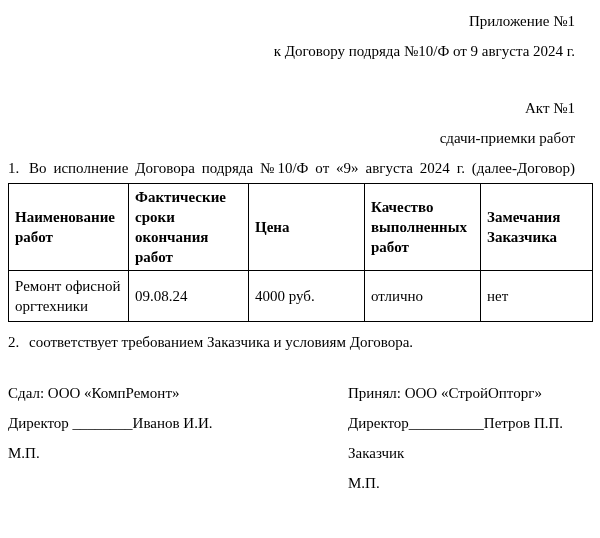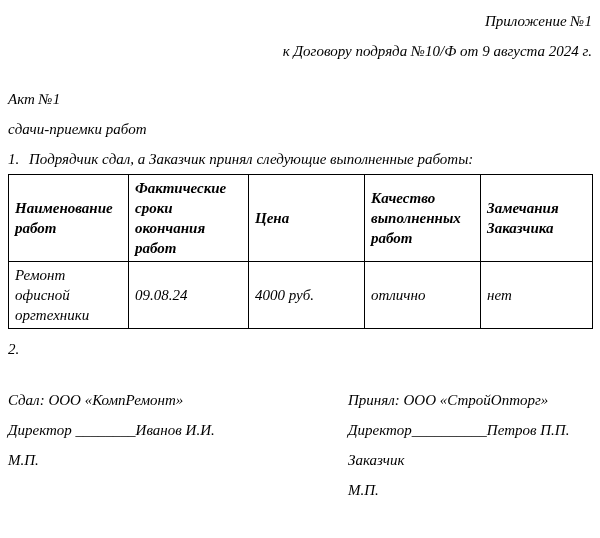--- a/index.html
+++ b/index.html
@@ -19,9 +19,8 @@
     box-sizing: border-box;
     width: 600px;
     height: 538px;
-    padding: 6px 8px 0 8px;
+    padding: 6px 25px 0 8px;
     background: #ffffff;
-    font-style: italic;
   }
   .line { line-height: 30px; }
 

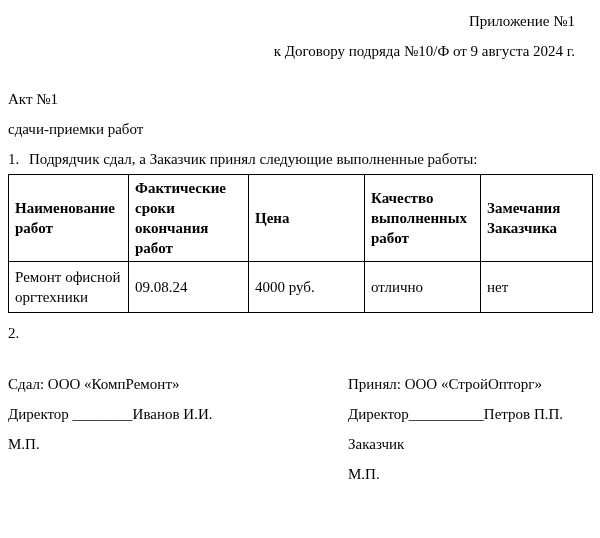--- a/index.html
+++ b/index.html
@@ -27,8 +27,8 @@
   .doc-header { text-align: right; }
 
   .title-block {
-    text-align: left;
-    margin-top: 18px;
+    text-align: right;
+    margin-top: 27px;
   }
 
   .clause {

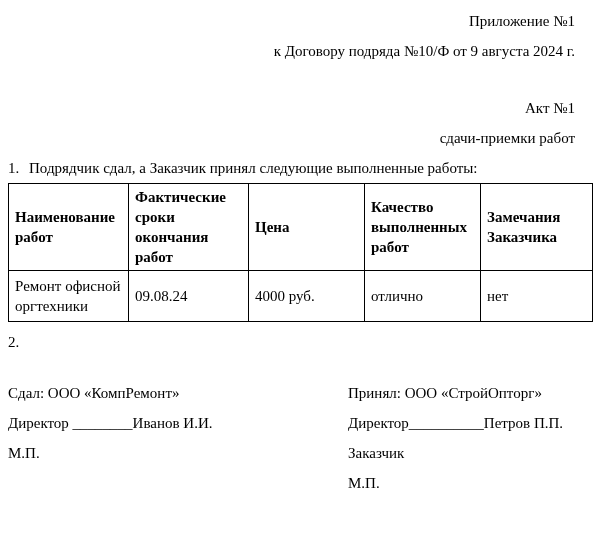--- a/index.html
+++ b/index.html
@@ -101,6 +101,7 @@
   <div class="clause">
     <div class="num">1.</div>
     <div class="clause-lines">
+      <div class="jline">Во исполнение Договора подряда №10/Ф от «9» августа 2024 г. (далее-Договор)</div>
       <div class="nline">Подрядчик сдал, а Заказчик принял следующие выполненные работы:</div>
     </div>
   </div>

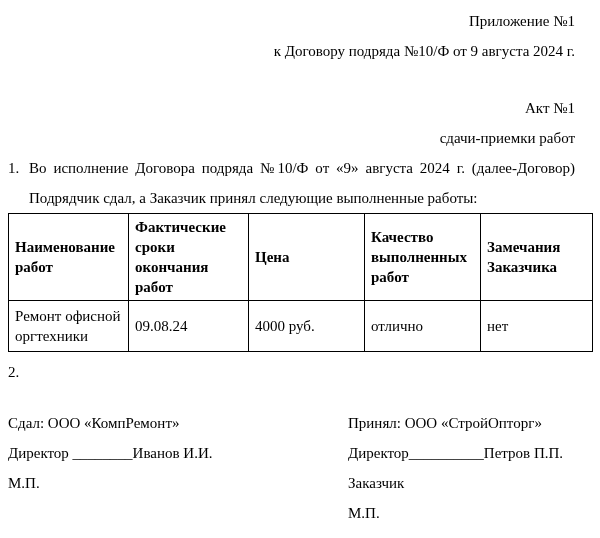--- a/index.html
+++ b/index.html
@@ -102,7 +102,6 @@
     <div class="num">1.</div>
     <div class="clause-lines">
       <div class="jline">Во исполнение Договора подряда №10/Ф от «9» августа 2024 г. (далее-Договор)</div>
-      <div class="nline">Подрядчик сдал, а Заказчик принял следующие выполненные работы:</div>
     </div>
   </div>
 

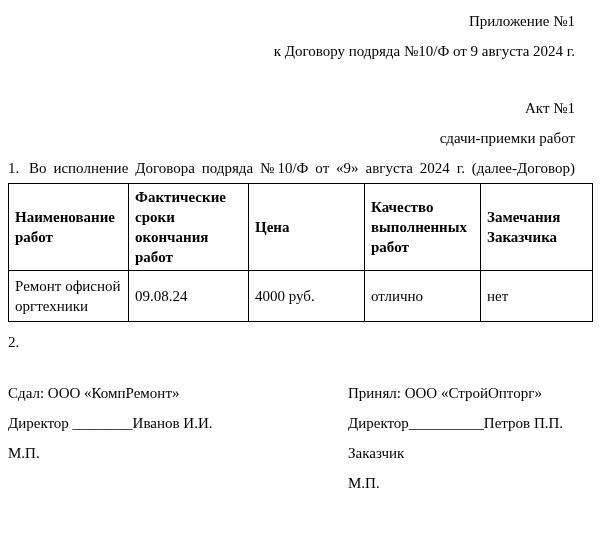--- a/index.html
+++ b/index.html
@@ -134,6 +134,7 @@
   <div class="clause clause2">
     <div class="num">2.</div>
     <div class="clause-lines">
+      <div class="nline">соответствует требованием Заказчика и условиям Договора.</div>
     </div>
   </div>
 

